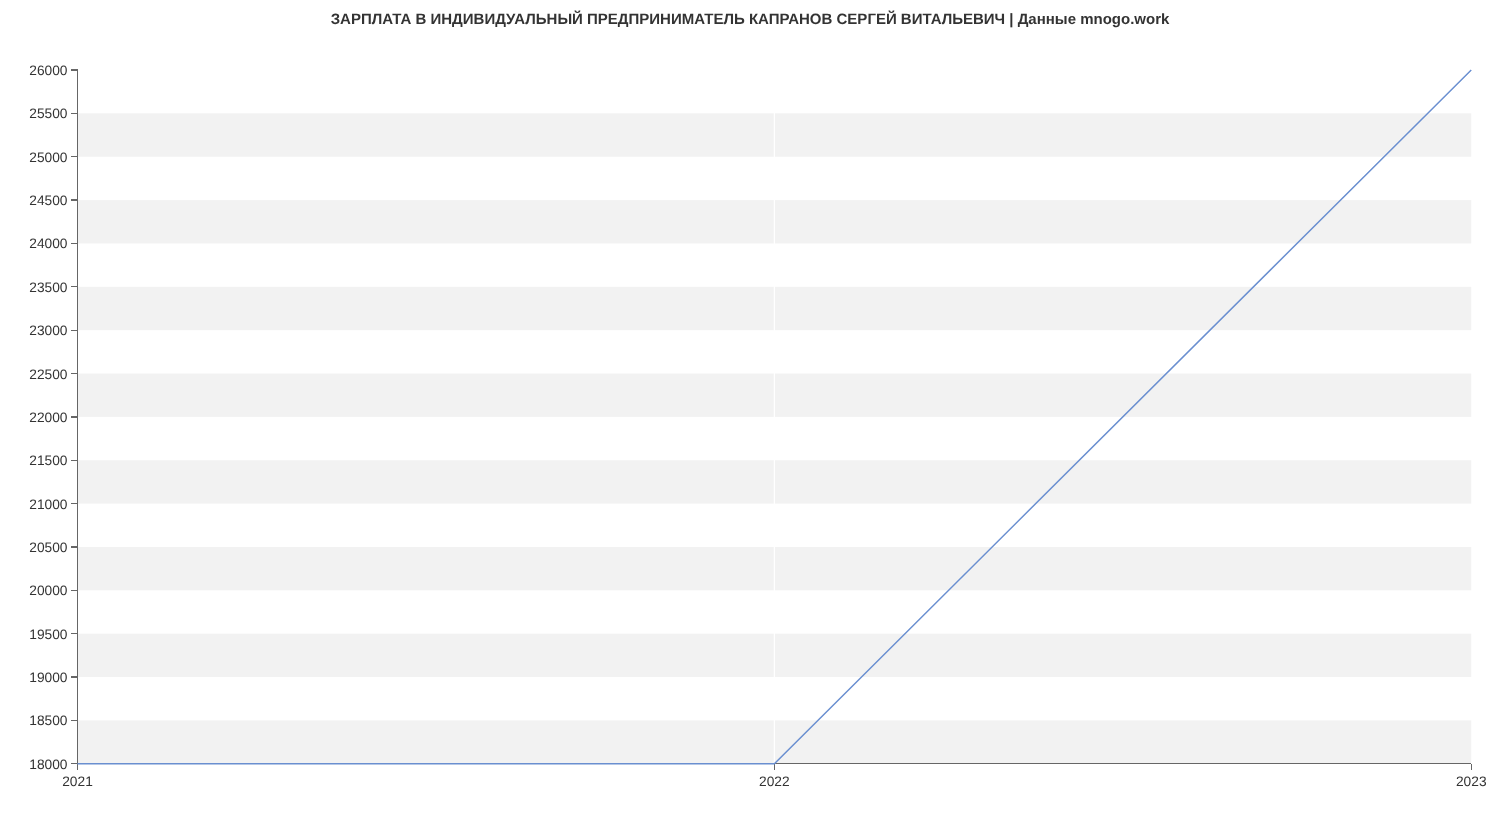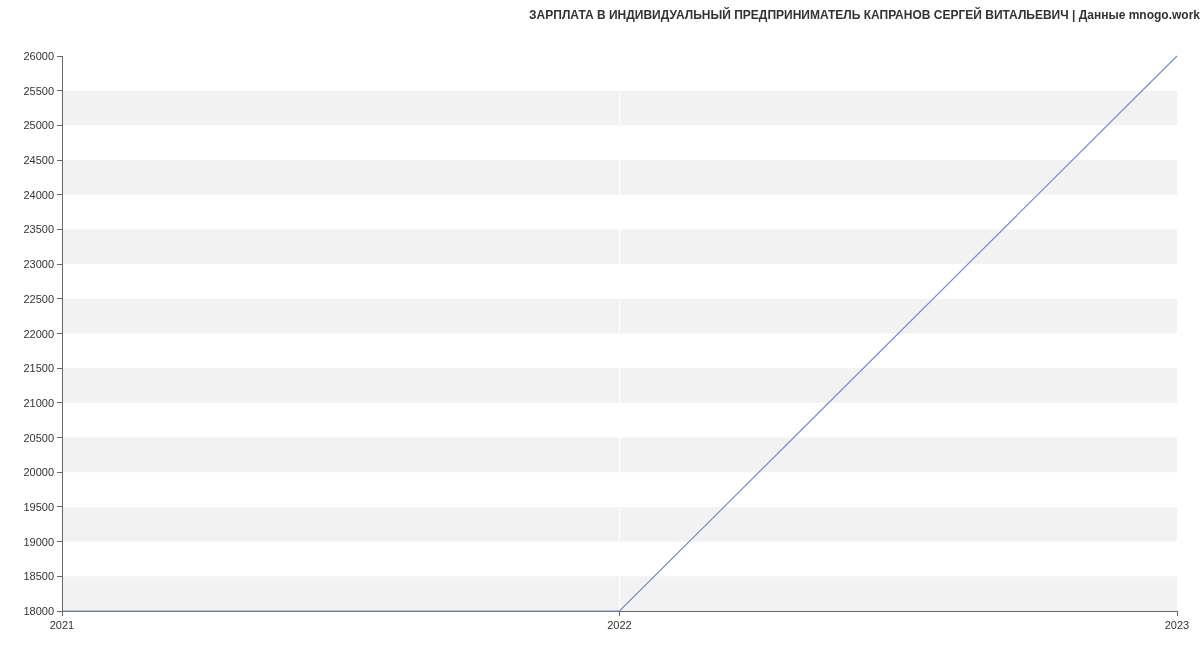--- a/index.html
+++ b/index.html
@@ -12,7 +12,7 @@
     overflow: hidden;
   }
   .chart-title {
-    text-align: right;
+    text-align: center;
     font-size: 12px;
     color: #333333;
     font-weight: bold;

